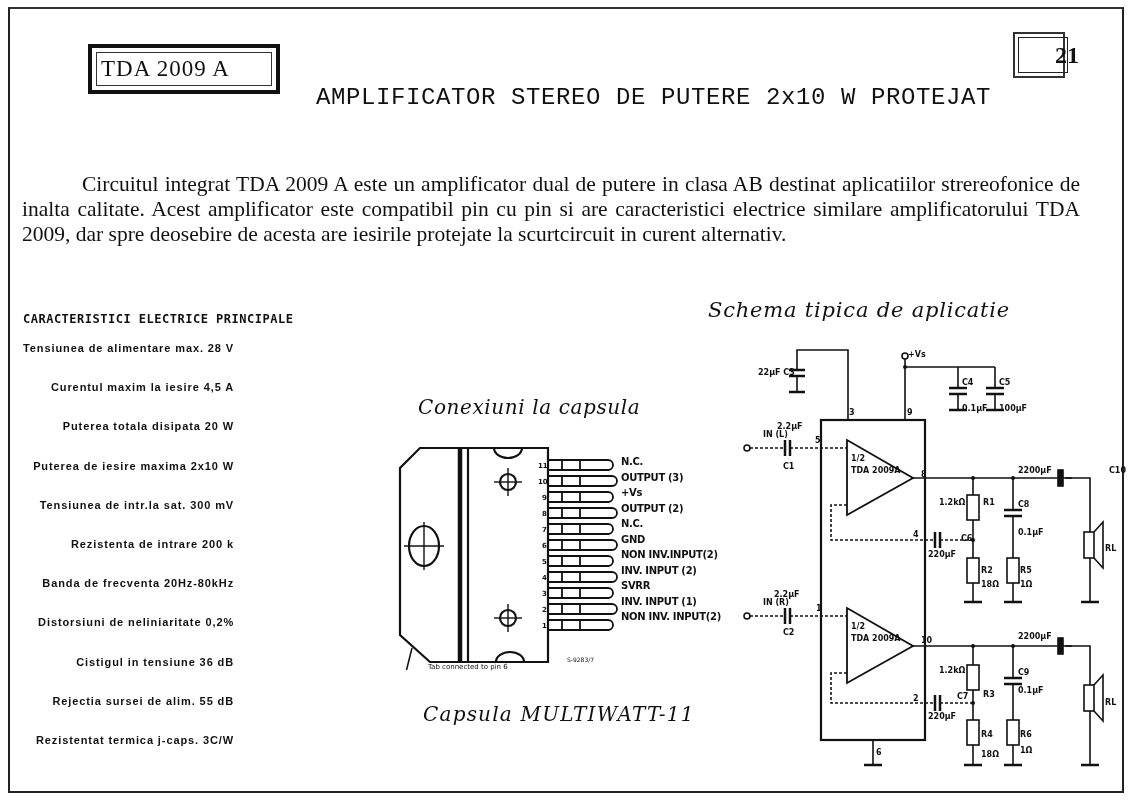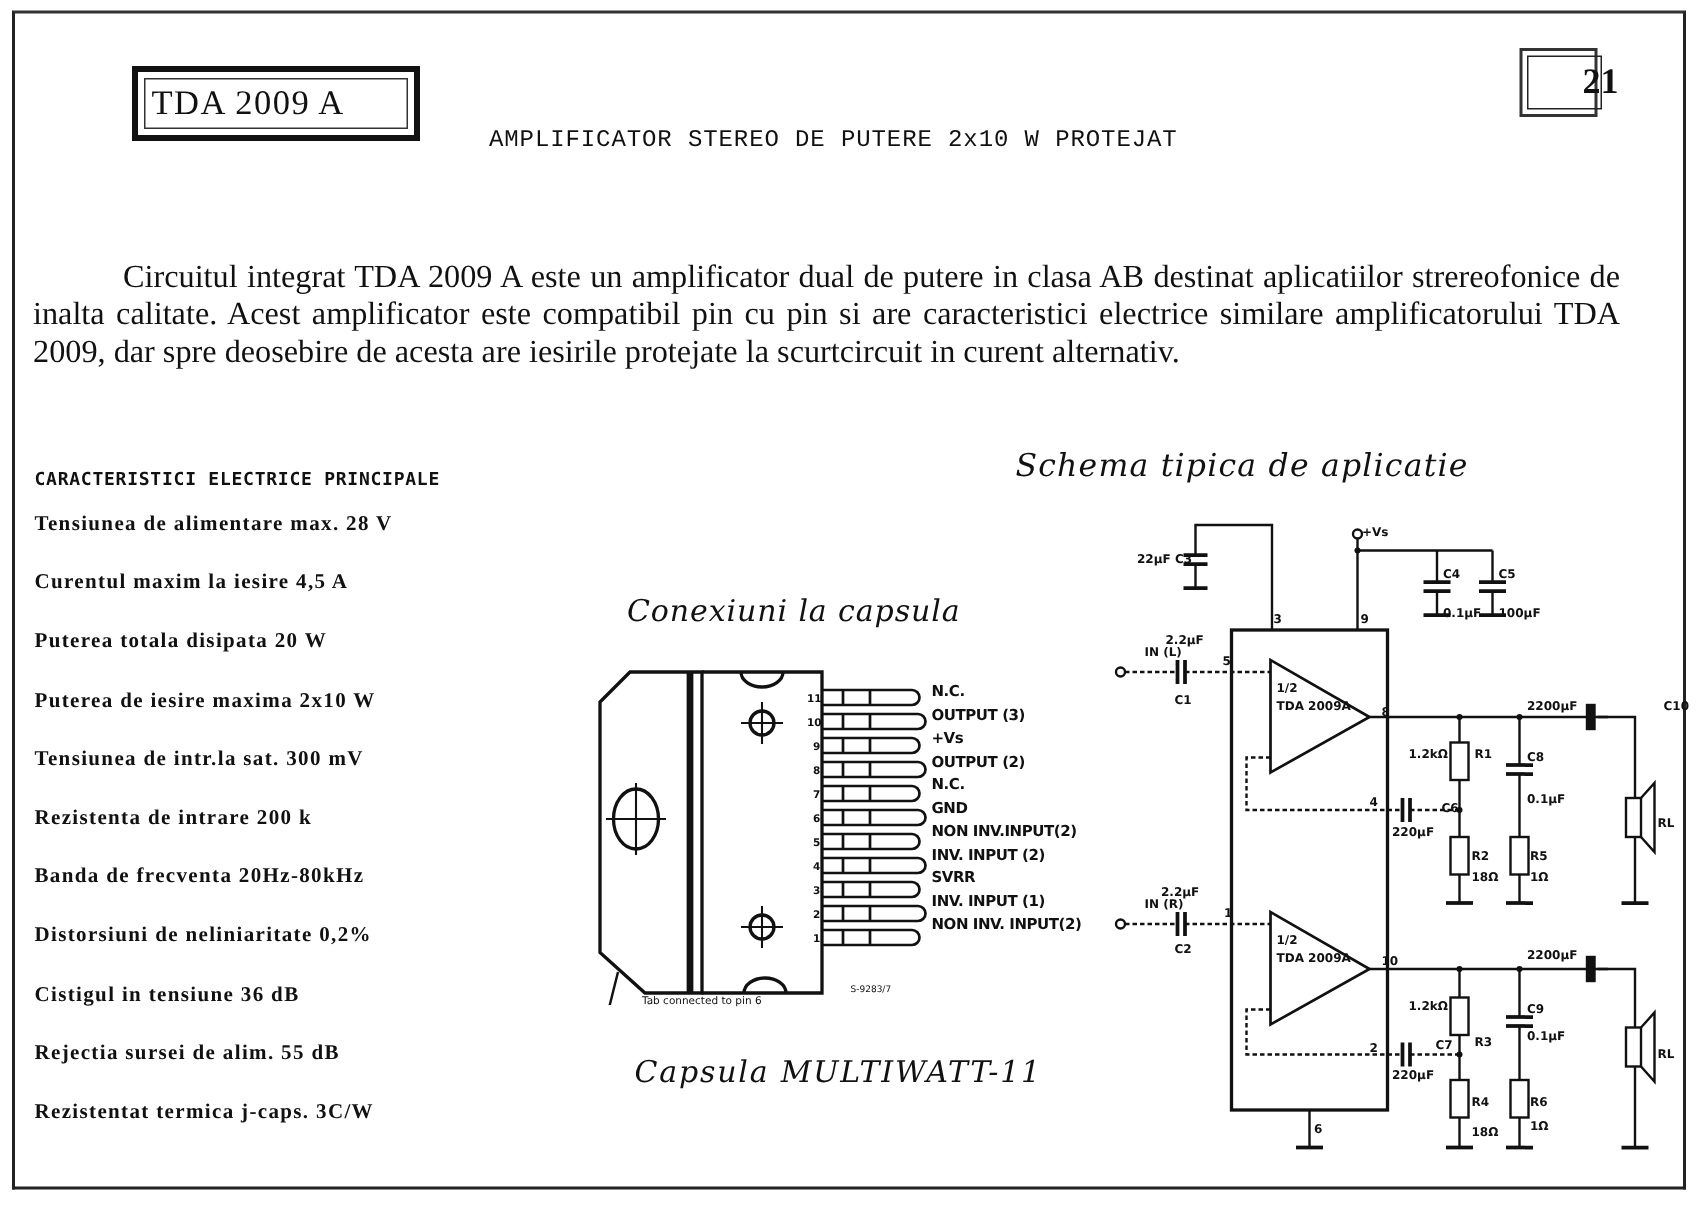--- a/index.html
+++ b/index.html
@@ -9,7 +9,7 @@
   .chip-box-inner { position:absolute; left:4px; top:4px; right:4px; bottom:4px; border:1px solid #333; display:flex; align-items:center; padding-left:4px; font-family:"Liberation Serif", serif; font-size:23px; letter-spacing:1px; }
   .page-num { position:absolute; left:1013px; top:32px; width:52px; height:46px; border:2px solid #333; box-sizing:border-box; }
   .page-num-inner { position:absolute; left:3px; top:3px; right:3px; bottom:3px; border:1.5px solid #222; display:flex; align-items:center; justify-content:center; font-family:"Liberation Serif", serif; font-size:24px; font-weight:bold;padding-left:48px; }
-  .title { position:absolute; left:326px; top:84px; font-family:"Liberation Mono", monospace; font-size:16px; letter-spacing:0.6px; white-space:nowrap; }
+  .title { position:absolute; left:316px; top:84px; font-family:"Liberation Mono", monospace; font-size:24px; letter-spacing:0.6px; white-space:nowrap; }
   .intro { position:absolute; left:22px; top:172px; width:1058px; font-family:"Liberation Serif", serif; font-size:21.5px; line-height:25px; text-align:justify; }
   .intro p { margin:0; text-indent:60px; }
   .specs-heading { position:absolute; left:23px; top:312px; font-family:"DejaVu Sans Mono", monospace; font-size:12px; font-weight:bold; letter-spacing:0.5px; white-space:nowrap; }

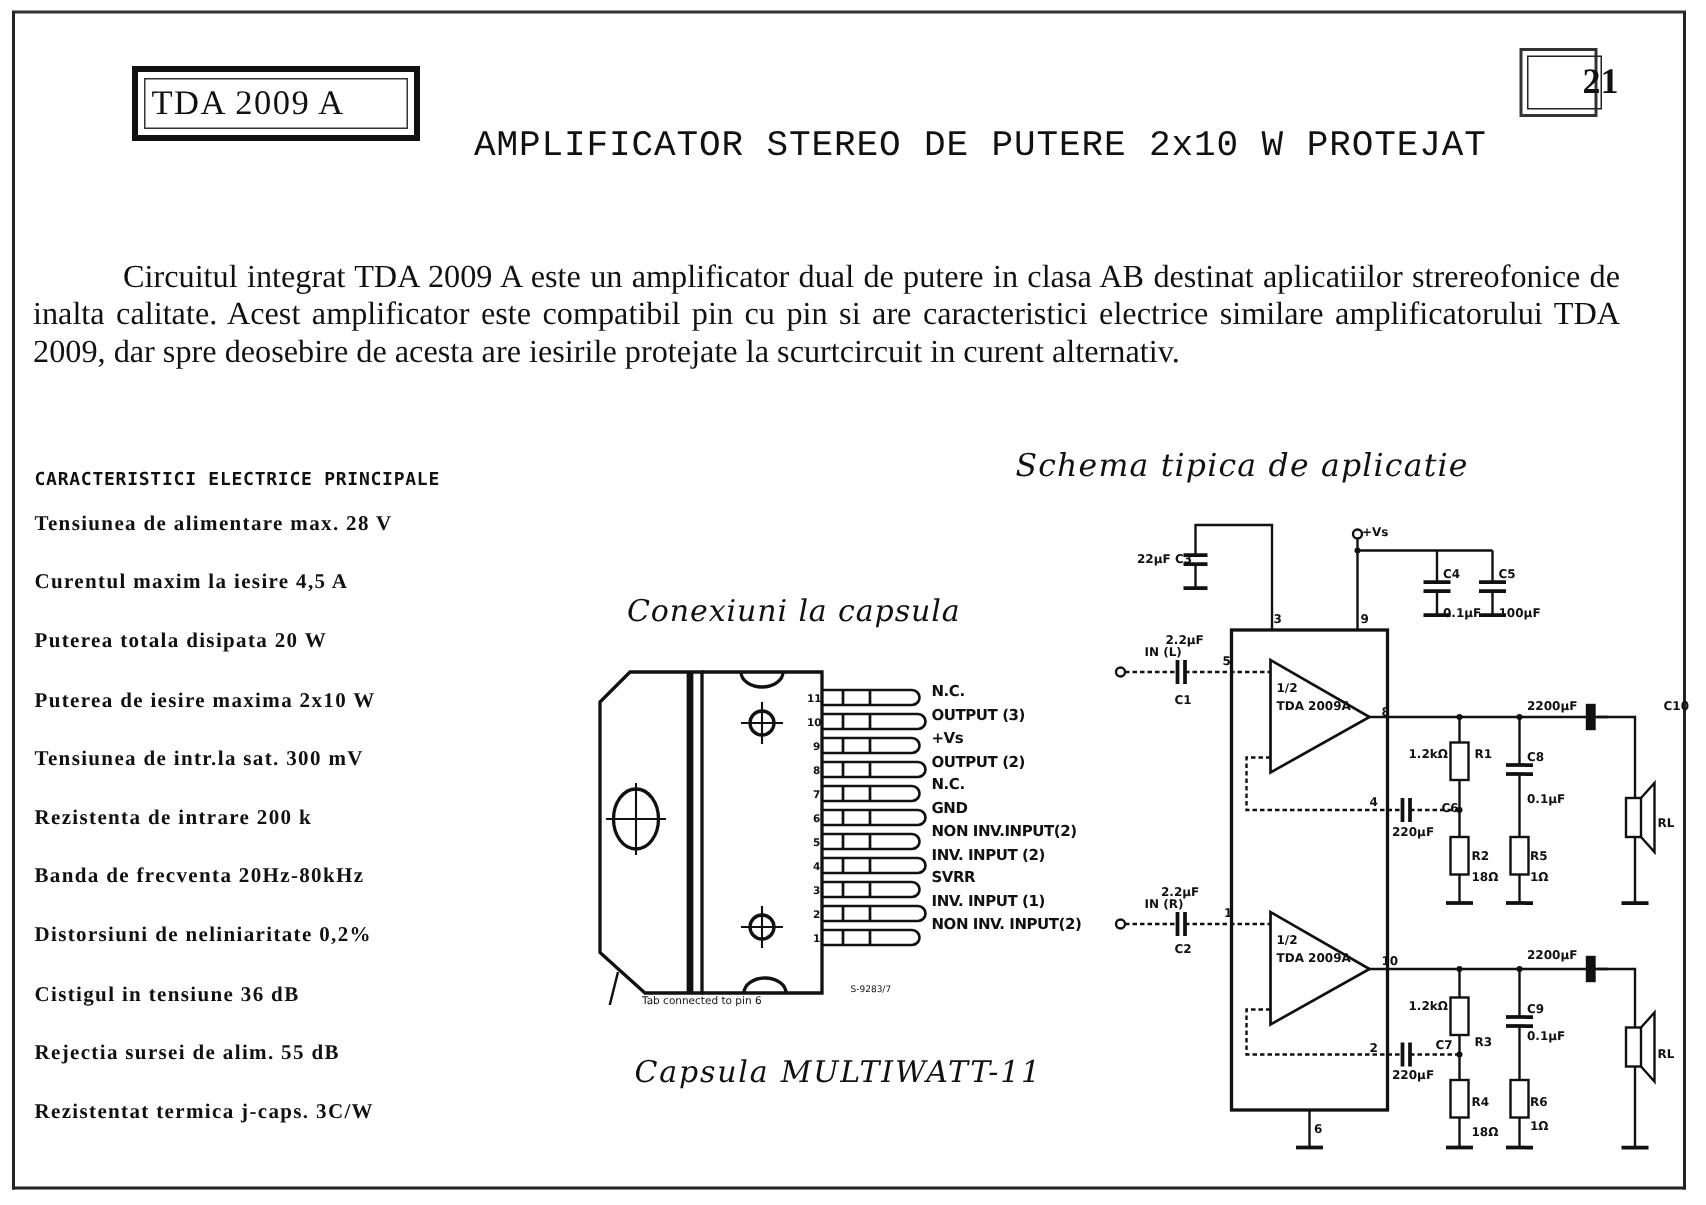--- a/index.html
+++ b/index.html
@@ -18,7 +18,7 @@
   .caption { position:absolute; font-family:"DejaVu Serif", serif; font-style:italic; white-space:nowrap; }
   .cap-pin { left:418px; top:395px; font-size:20px; letter-spacing:0.6px; }
   .cap-pkg { left:423px; top:702px; font-size:20px; letter-spacing:1.2px; }
-  .cap-schem { left:677px; top:298px; font-size:21px; letter-spacing:0.8px;font-style:italic; }
+  .cap-schem { left:708px; top:298px; font-size:21px; letter-spacing:0.8px;font-style:italic; }
   .pkg-svg { position:absolute; left:390px; top:440px; }
   .pin-labels { position:absolute; left:621px; top:454px; font-family:"DejaVu Sans", sans-serif; font-size:10px; font-weight:bold; line-height:15.5px; }
   .pin-label { white-space:nowrap; letter-spacing:-0.3px; }

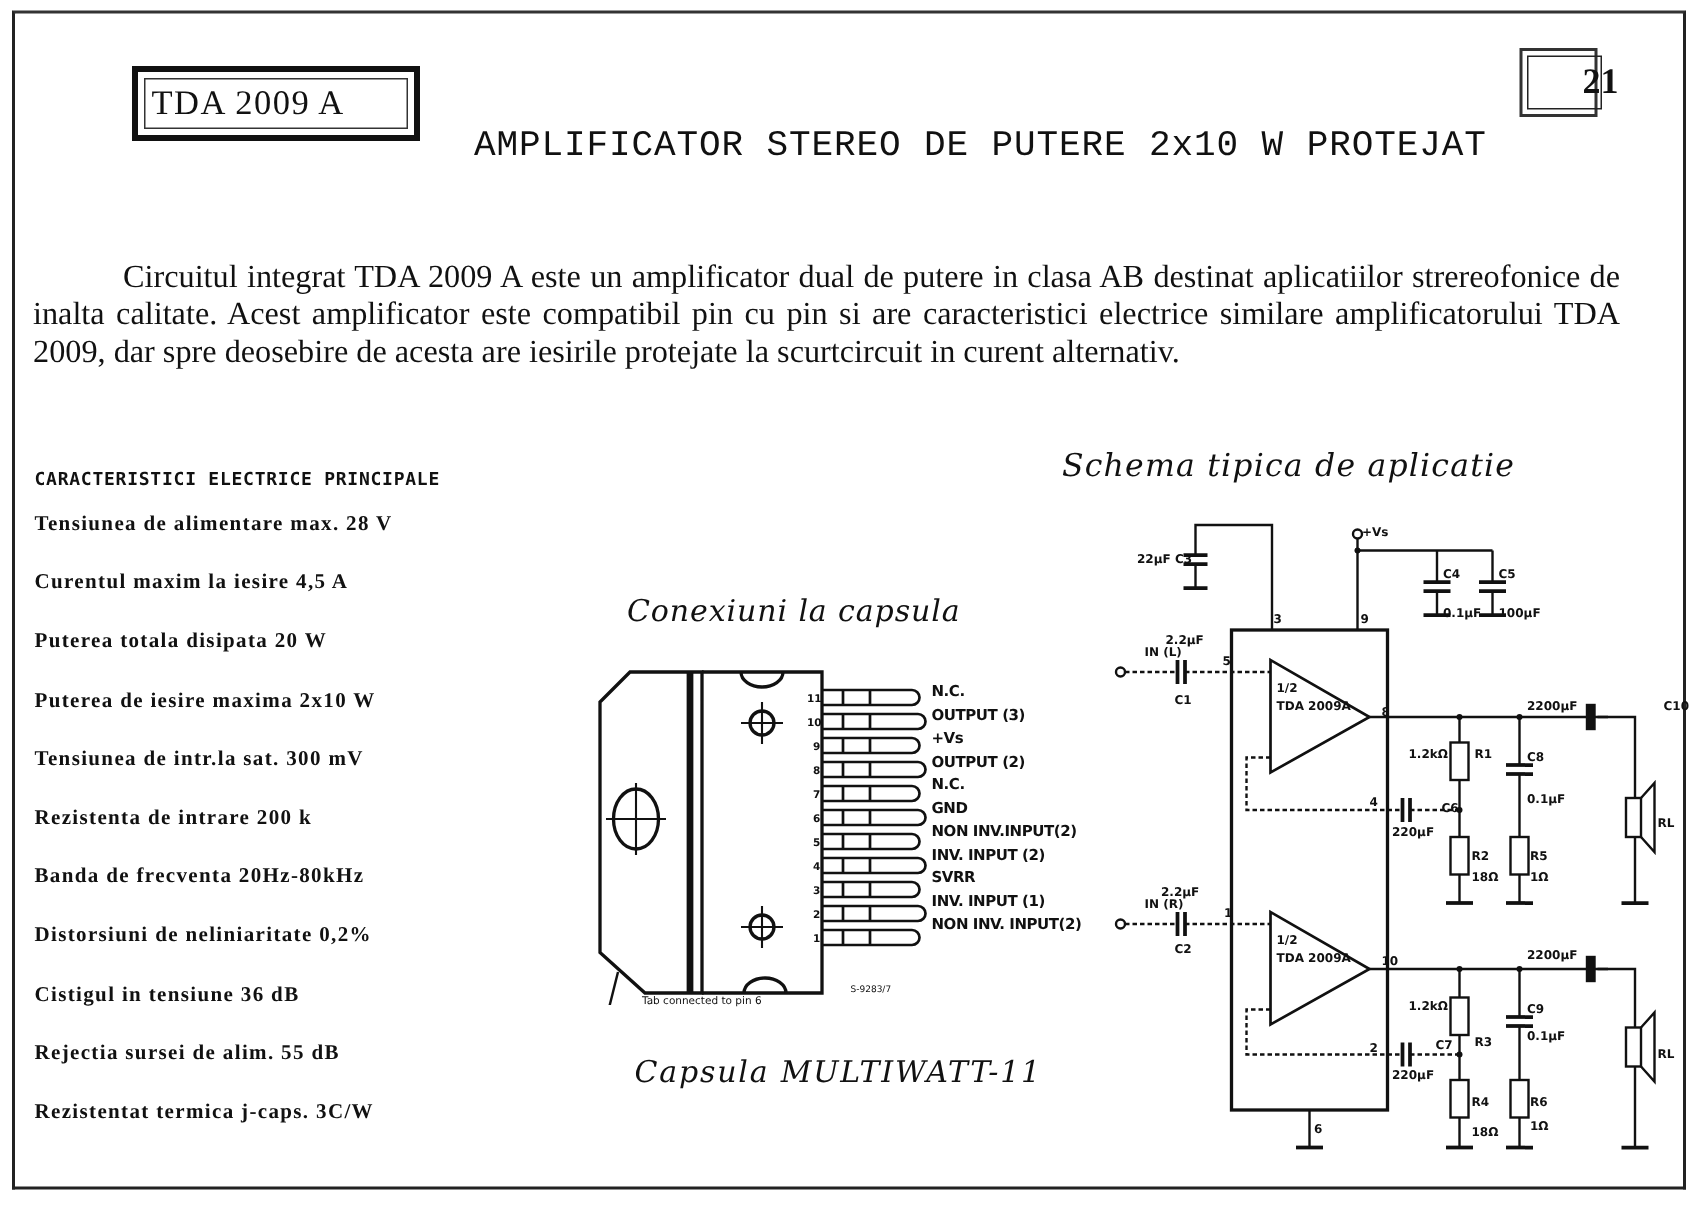--- a/index.html
+++ b/index.html
@@ -14,7 +14,7 @@
   .intro p { margin:0; text-indent:60px; }
   .specs-heading { position:absolute; left:23px; top:312px; font-family:"DejaVu Sans Mono", monospace; font-size:12px; font-weight:bold; letter-spacing:0.5px; white-space:nowrap; }
   .spec-list { position:absolute; left:23px; top:342px; list-style:none; margin:0; padding:0; }
-  .spec-item { height:39.2px; font-family:Liberation Serif, serif; font-size:14px; font-weight:bold; letter-spacing:0.9px; white-space:nowrap; }
+  .spec-item { height:39.2px; font-family:Liberation Sans, sans-serif; font-size:11px; font-weight:bold; letter-spacing:0.9px; white-space:nowrap;text-align:right; }
   .caption { position:absolute; font-family:"DejaVu Serif", serif; font-style:italic; white-space:nowrap; }
   .cap-pin { left:418px; top:395px; font-size:20px; letter-spacing:0.6px; }
   .cap-pkg { left:423px; top:702px; font-size:20px; letter-spacing:1.2px; }

